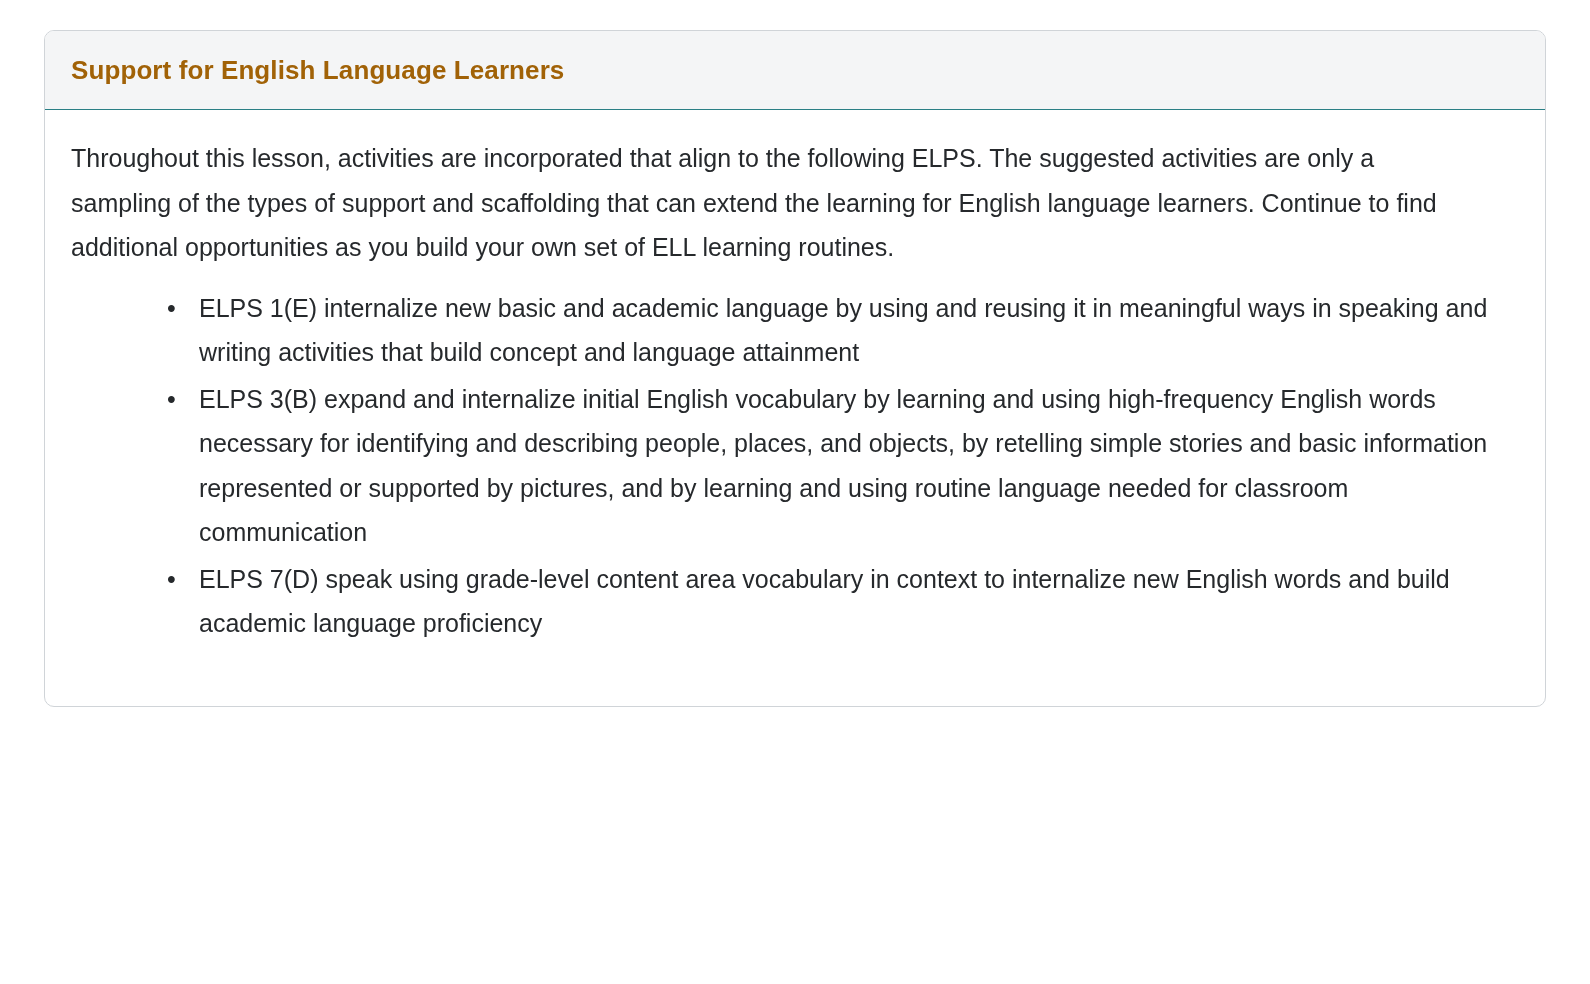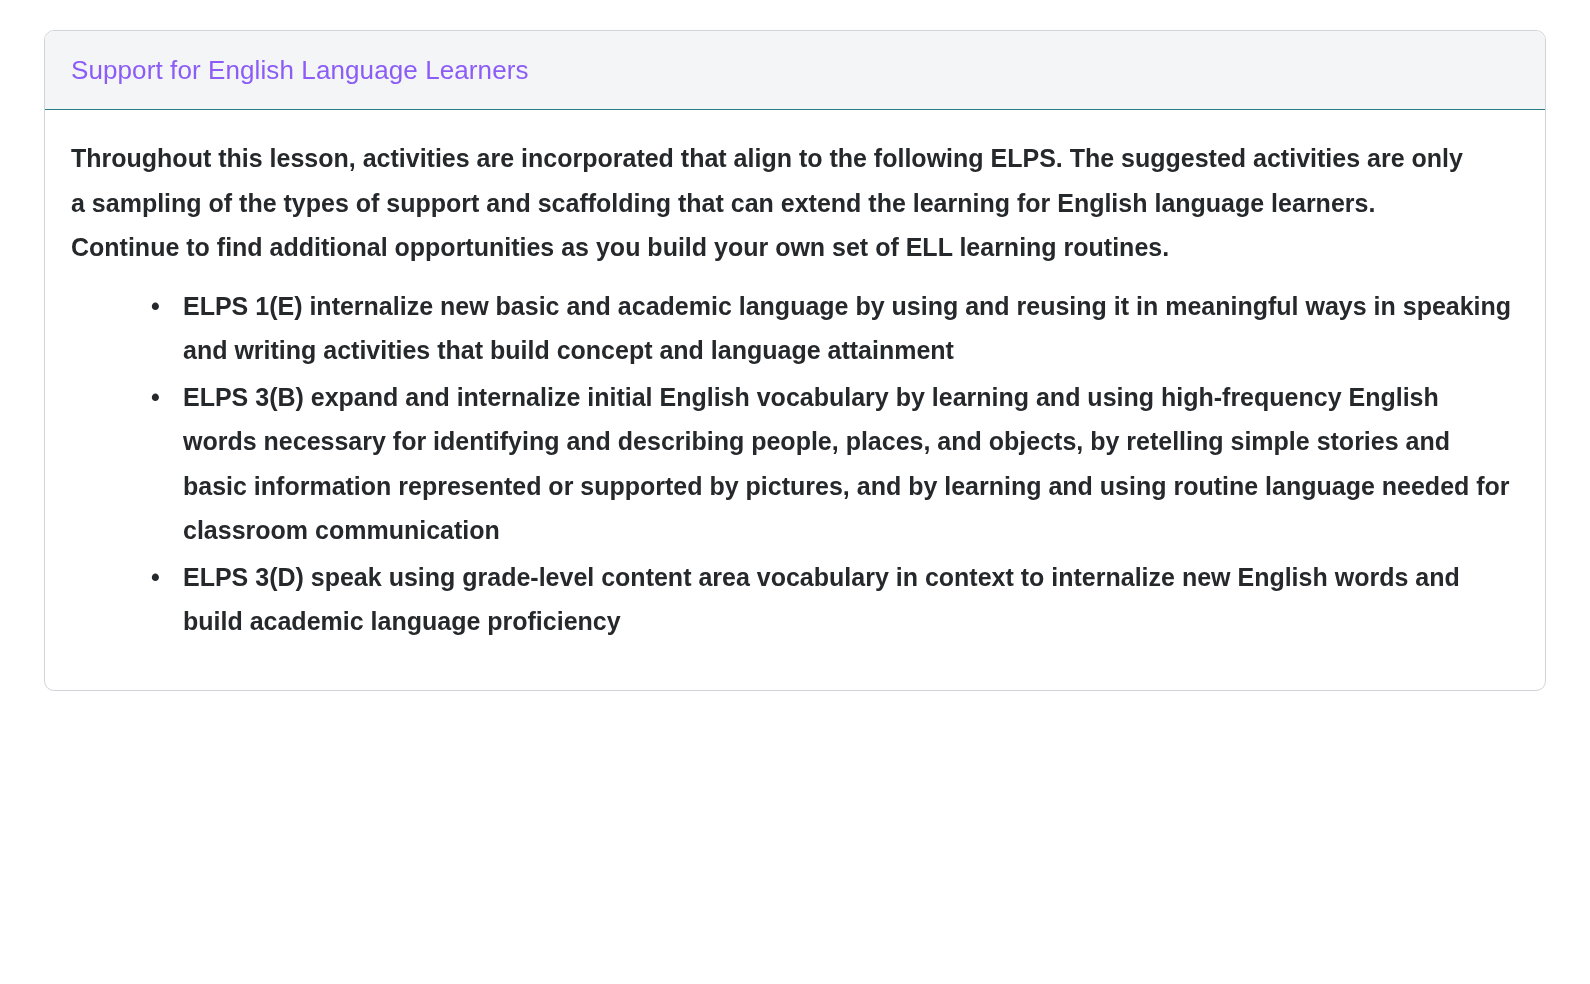--- a/index.html
+++ b/index.html
@@ -37,8 +37,8 @@
 
   .card-title {
     font-size: 26px;
-    font-weight: normal;
-    color: #8b5cf6;
+    font-weight: bold;
+    color: #a16207;
     letter-spacing: 0.1px;
     line-height: 1.2;
   }

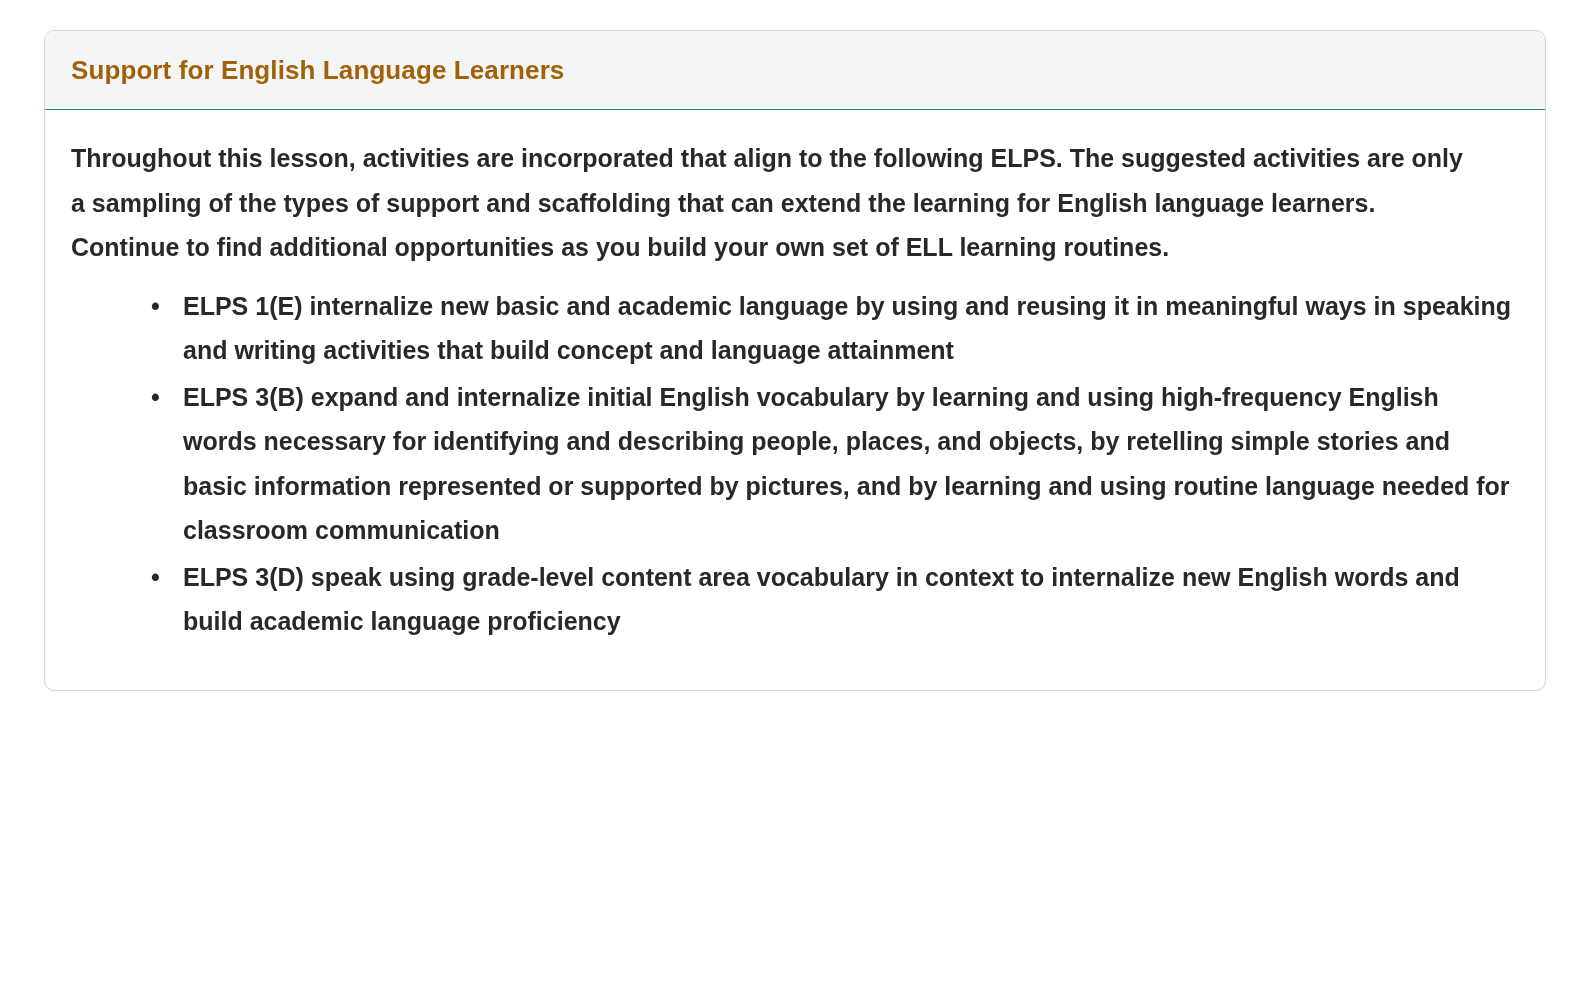--- a/index.html
+++ b/index.html
@@ -46,7 +46,6 @@
   .card-body {
     padding: 26px 26px 44px 26px;
     box-sizing: border-box;
-    font-weight: bold;
   }
 
   .intro {

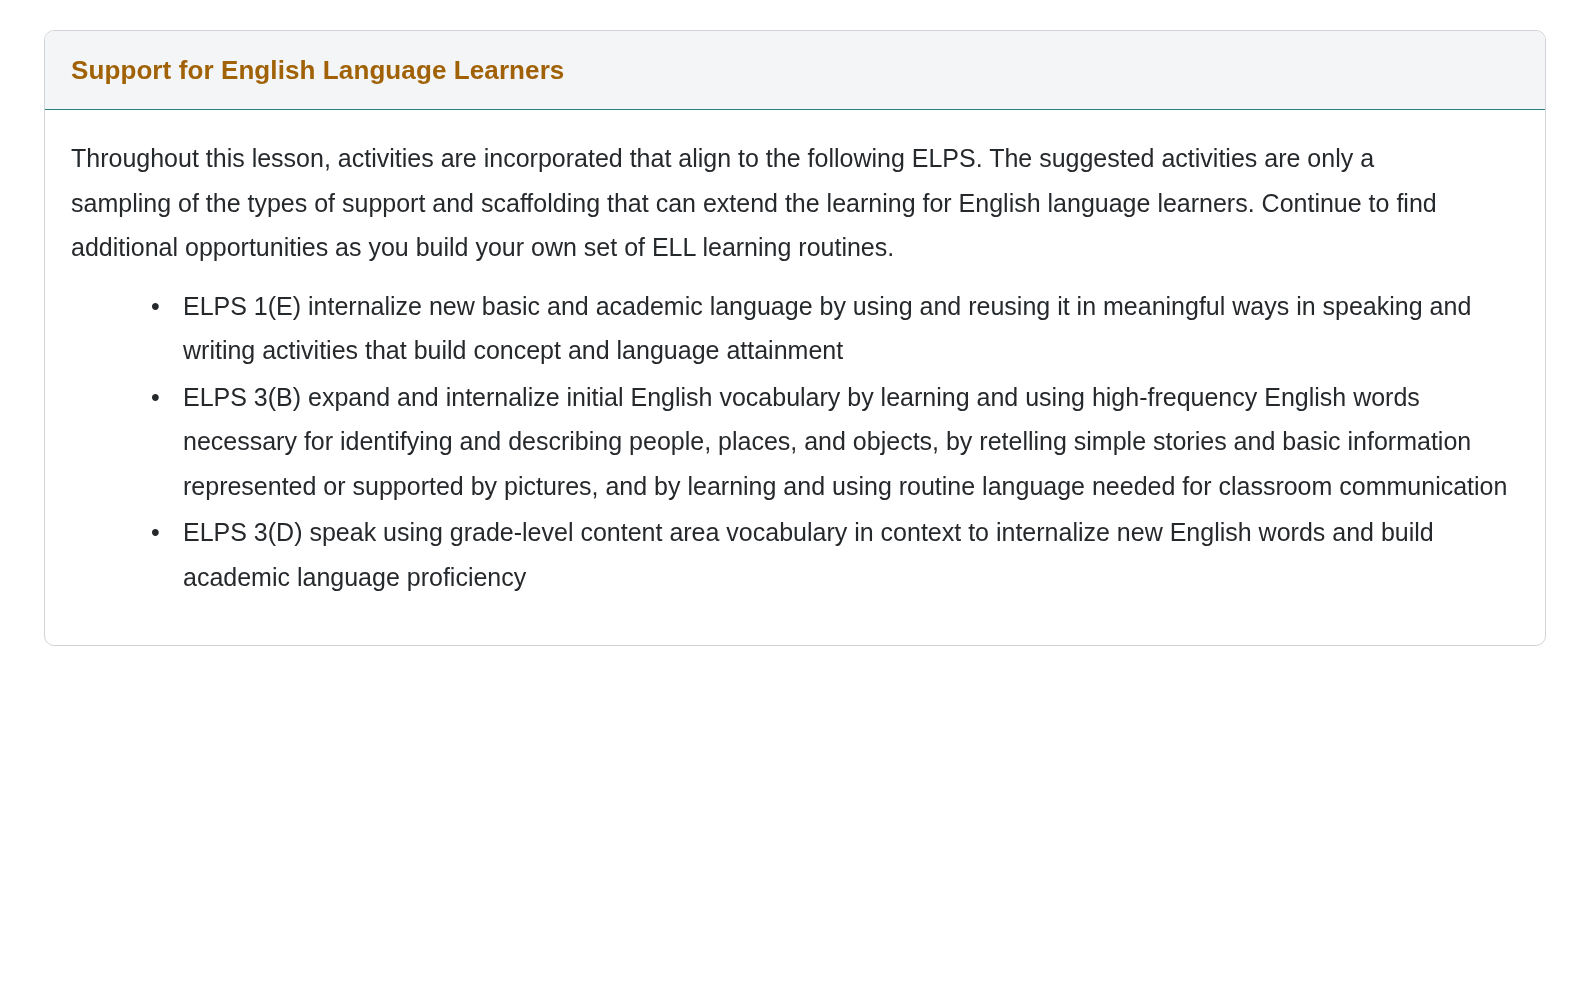--- a/index.html
+++ b/index.html
@@ -57,7 +57,7 @@
   }
 
   ul.elps-list {
-    margin: 0;
+    margin: 16px;
     padding: 0 0 0 80px;
     list-style: none;
   }

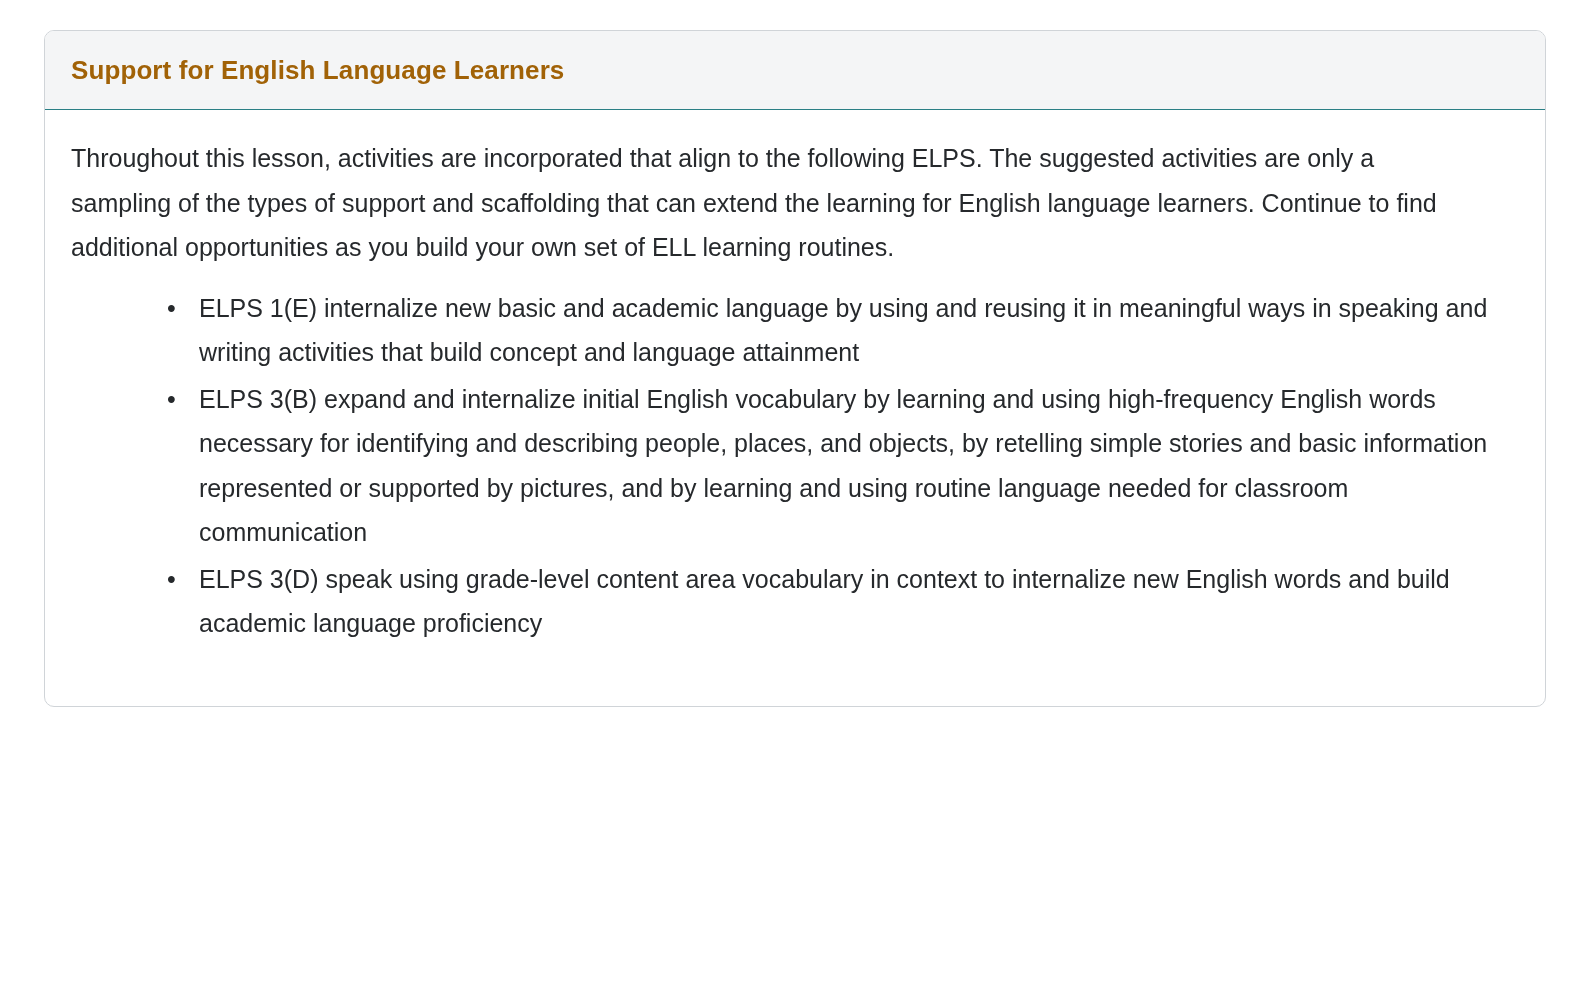--- a/index.html
+++ b/index.html
@@ -97,7 +97,7 @@
       <ul class="elps-list">
         <li>ELPS 1(E) internalize new basic and academic language by using and reusing it in meaningful ways in speaking and writing activities that build concept and language attainment</li>
         <li>ELPS 3(B) expand and internalize initial English vocabulary by learning and using high-frequency English words necessary for identifying and describing people, places, and objects, by retelling simple stories and basic information represented or supported by pictures, and by learning and using routine language needed for classroom communication</li>
-        <li>ELPS 3(D) speak using grade-level content area vocabulary in context to internalize new English words and build academic language proficiency</li>
+        <li>ELPS 7(D) speak using grade-level content area vocabulary in context to internalize new English words and build academic language proficiency</li>
       </ul>
     </div>
 

